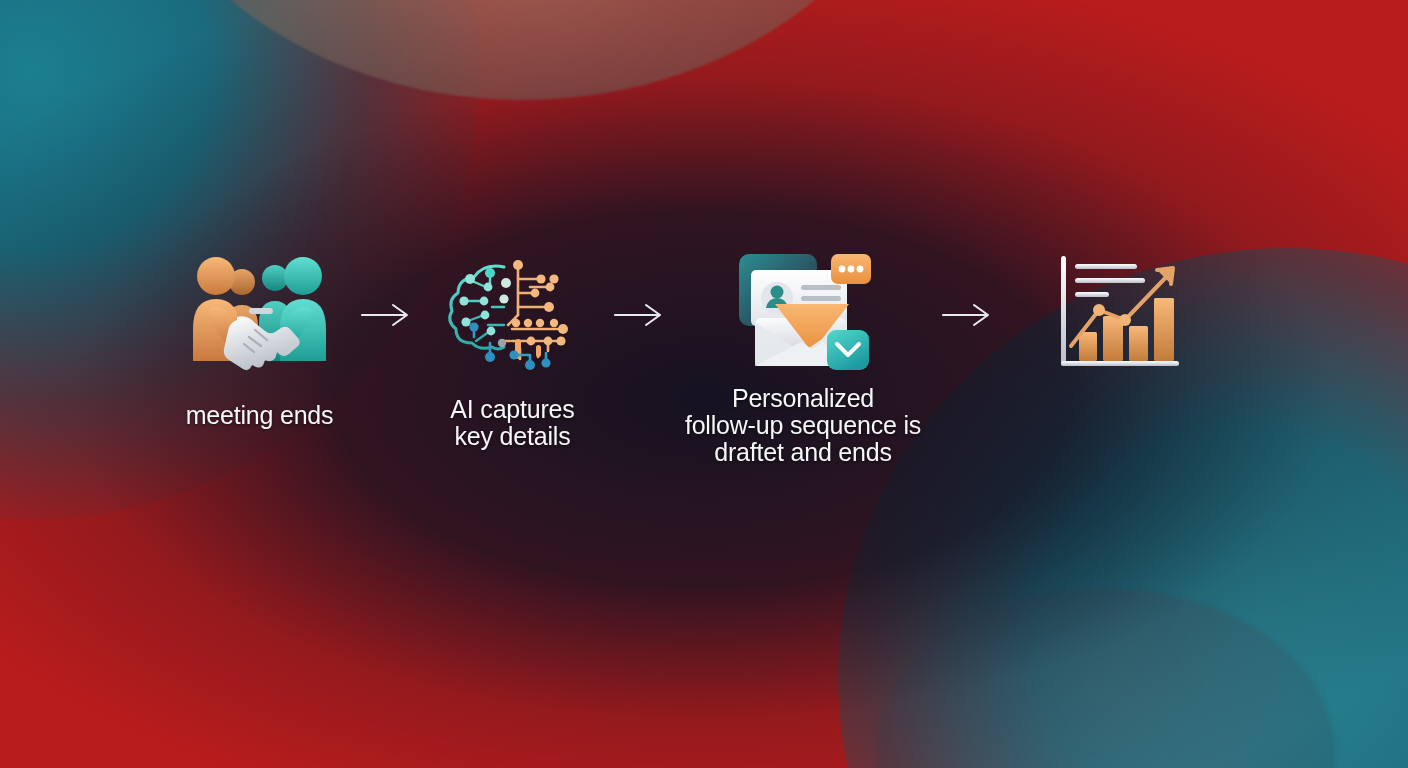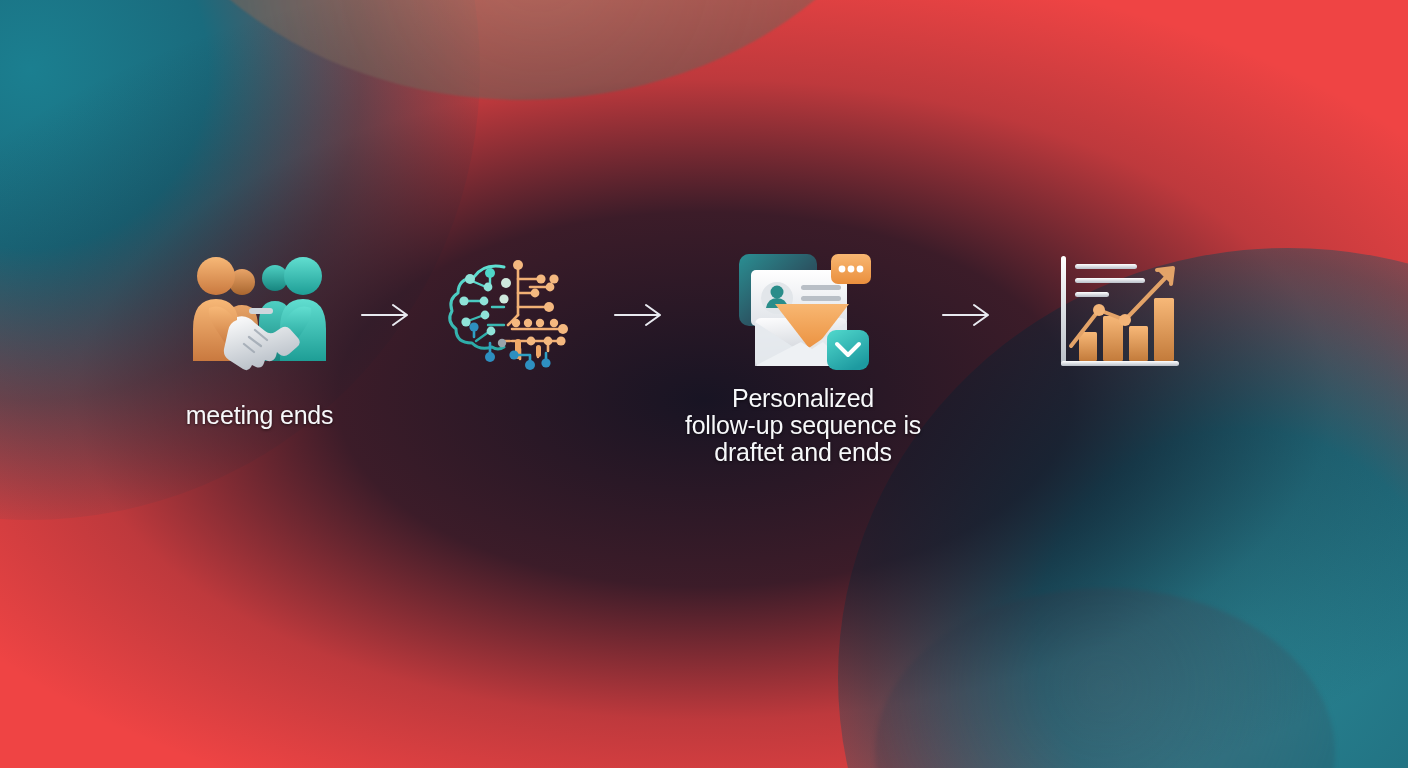--- a/index.html
+++ b/index.html
@@ -13,7 +13,7 @@
   #stage {
     position:relative;
     width:1408px; height:768px;
-    background:#ef4444;
+    background:#b91c1c;
     overflow:hidden;
   }
 

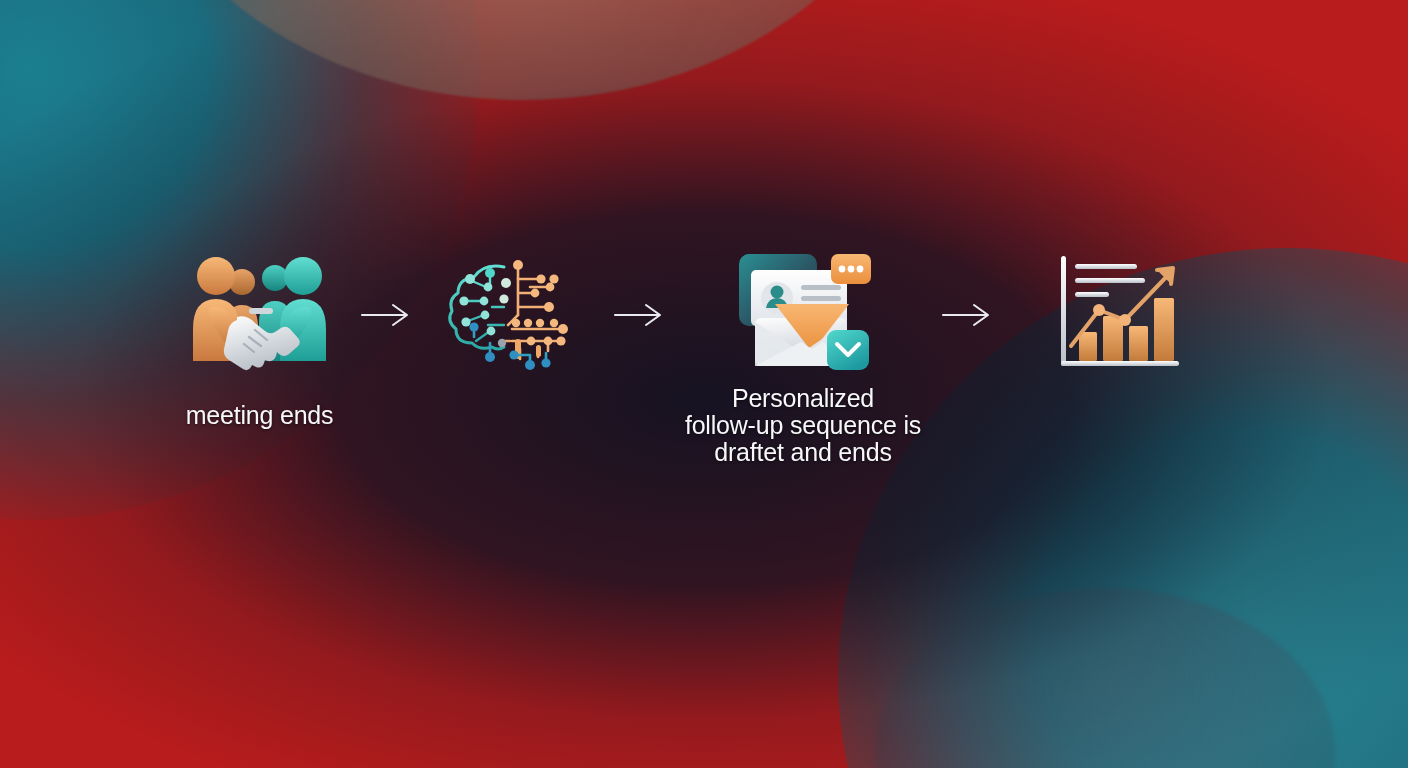--- a/index.html
+++ b/index.html
@@ -250,6 +250,8 @@
           </g>
         </svg>
       </div>
+      <div class="step-label" style="white-space:pre-line">AI captures
+key details</div>
     </div>
 
     <div class="arrow">

